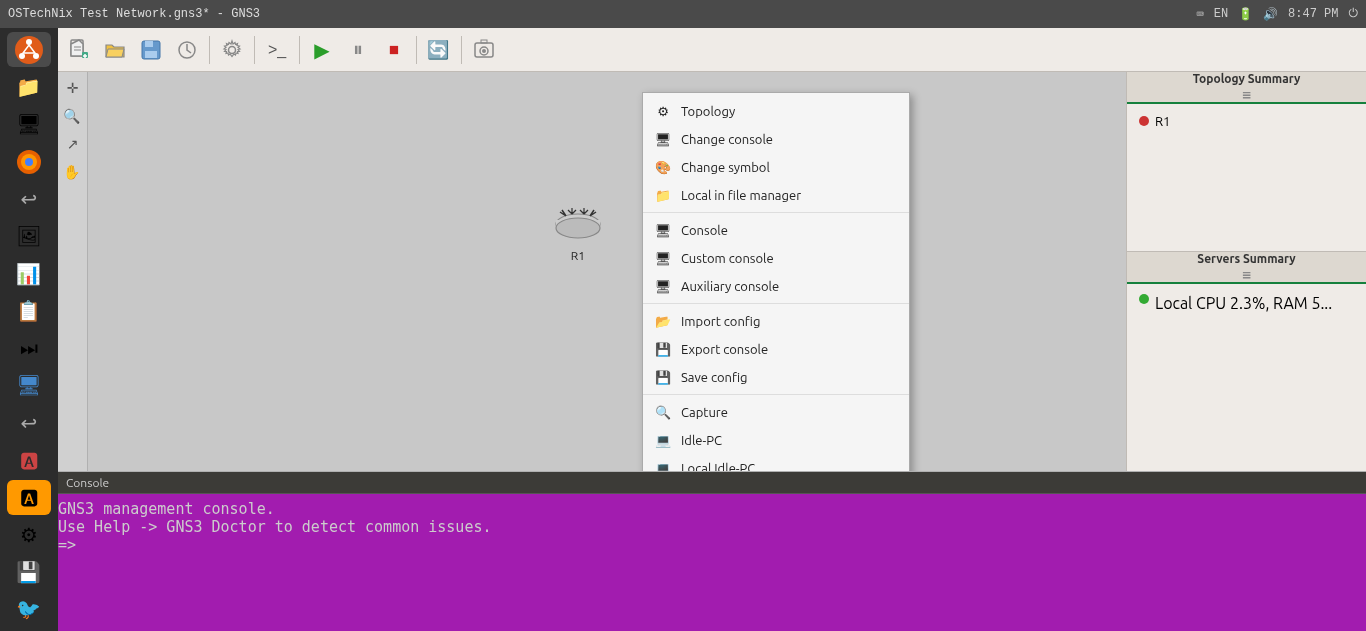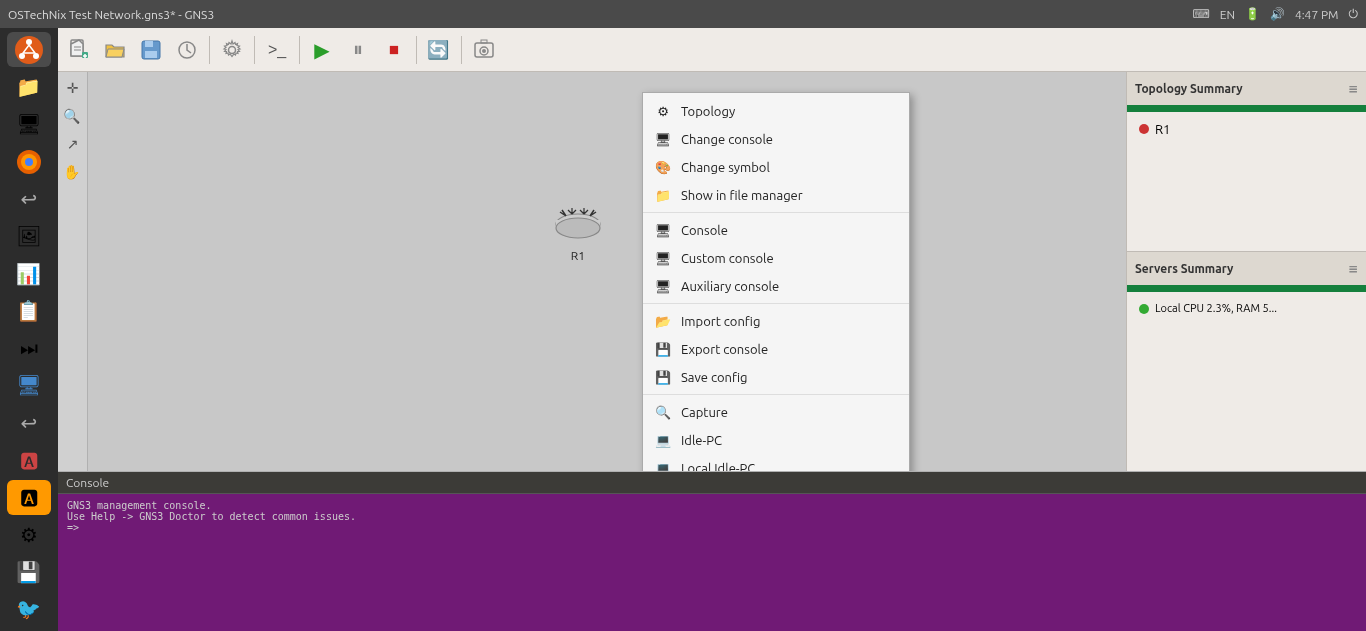--- a/index.html
+++ b/index.html
@@ -22,6 +22,7 @@
       color: #ddd;
       font-size: 12px;
       justify-content: space-between;
+      font-family: Liberation Mono, monospace;
     }
     #titlebar-left { display: flex; align-items: center; gap: 6px; }
     #titlebar-right { display: flex; align-items: center; gap: 10px; color: #ccc; font-size: 12px; }

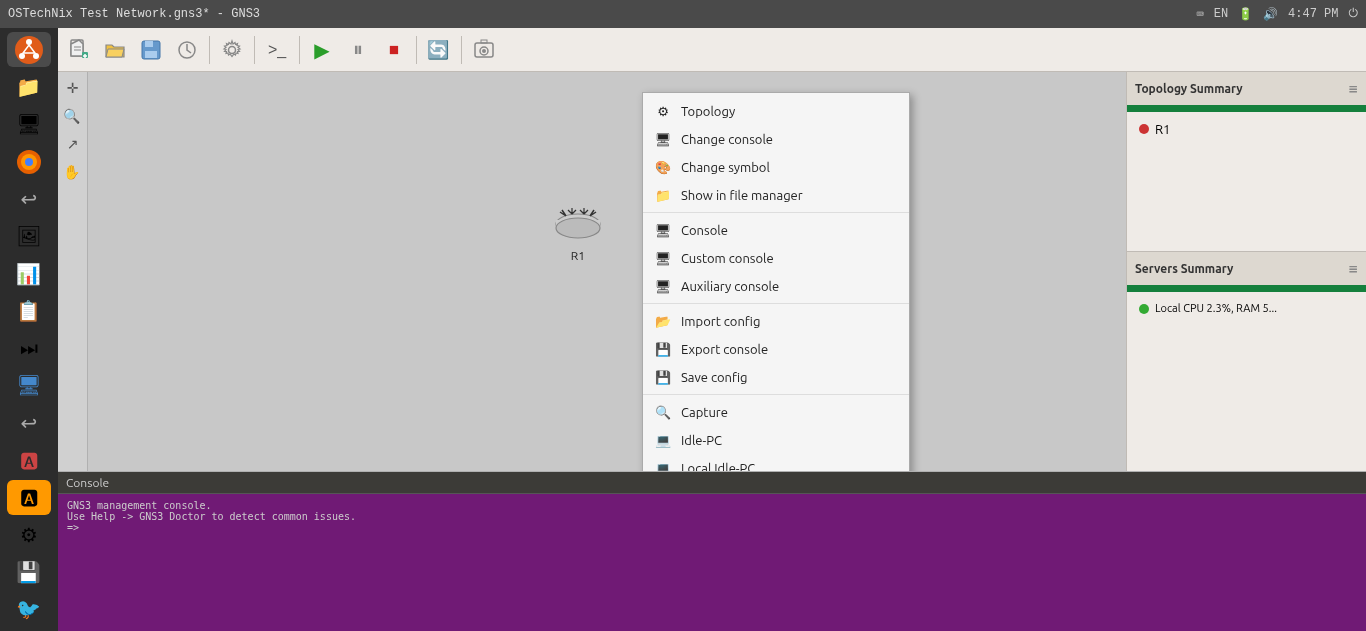--- a/index.html
+++ b/index.html
@@ -293,7 +293,7 @@
     <span>EN</span>
     <span>🔋</span>
     <span>🔊</span>
-    <span>4:47 PM</span>
+    <span>8:47 PM</span>
     <span>⏻</span>
   </div>
 </div>

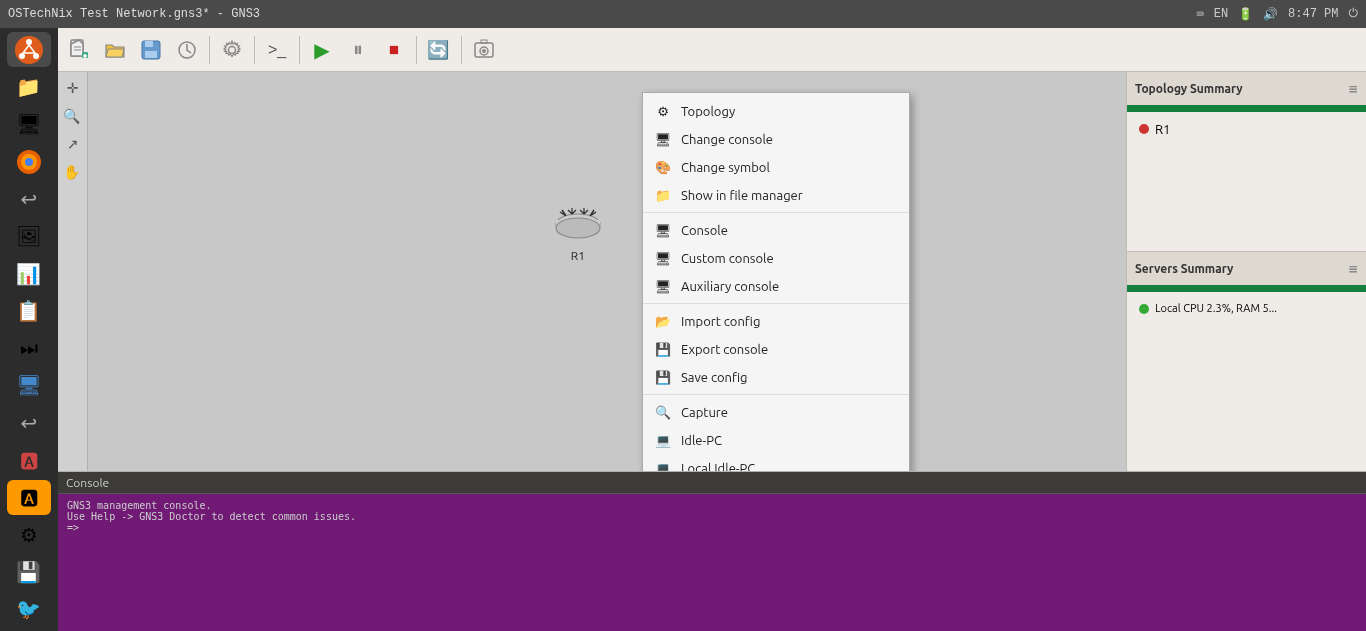--- a/index.html
+++ b/index.html
@@ -161,9 +161,9 @@
     }
 
     .panel-header {
-      height: 40px;
+      height: 32px;
       background: #ddd8d0;
-      border-bottom: 7px solid #15803d;
+      border-bottom: 2px solid #15803d;
       display: flex;
       align-items: center;
       padding: 0 8px;
@@ -171,6 +171,7 @@
       font-weight: bold;
       color: #333;
       justify-content: space-between;
+      flex-direction: column;
     }
 
     .panel-content {

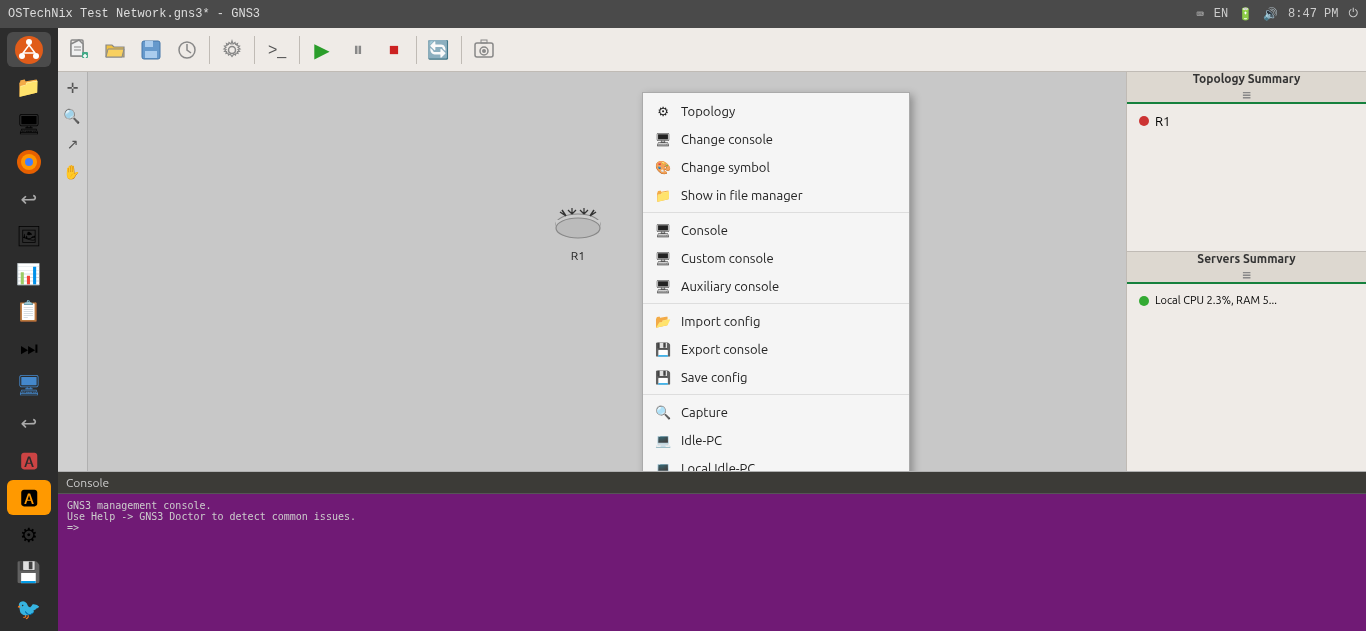--- a/index.html
+++ b/index.html
@@ -437,7 +437,7 @@
           </div>
           <div class="menu-item">
             <span class="menu-icon">📁</span>
-            <span>Show in file manager</span>
+            <span>Local in file manager</span>
           </div>
           <div class="menu-sep"></div>
           <div class="menu-item">

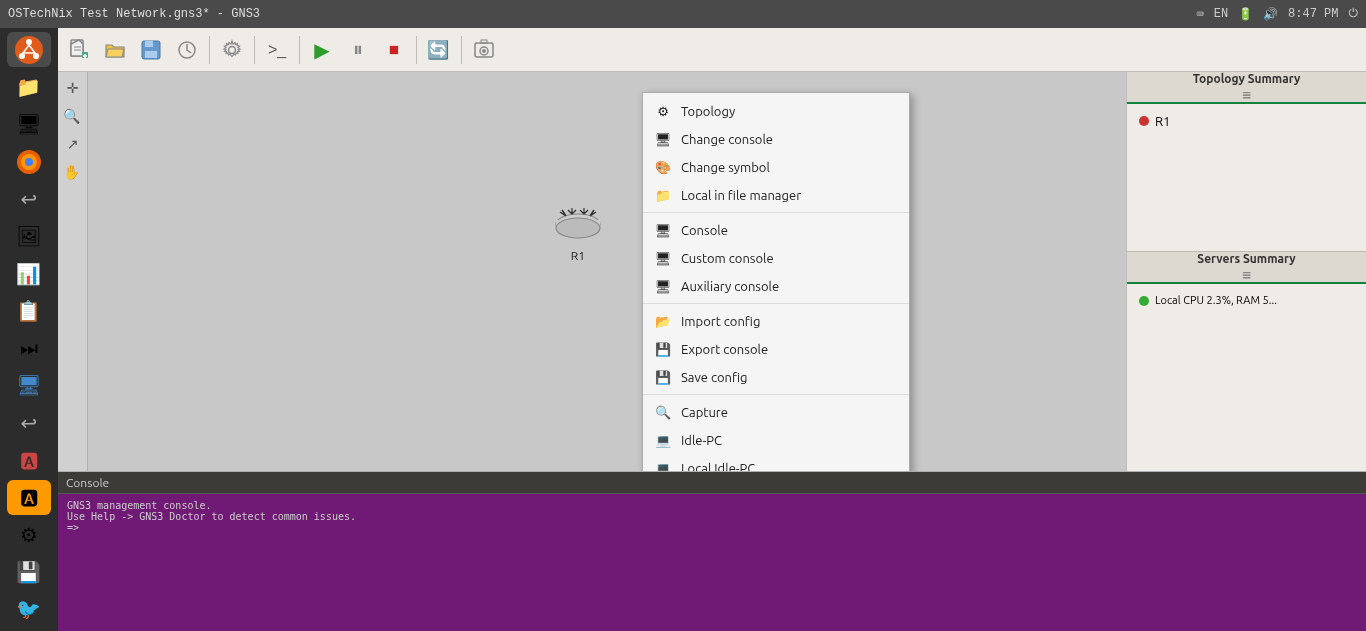--- a/index.html
+++ b/index.html
@@ -202,10 +202,10 @@
     }
     .server-item {
       display: flex;
-      align-items: flex-end;
+      align-items: flex-start;
       gap: 6px;
       padding: 2px 4px;
-      font-size: 11px;
+      font-size: 16px;
     }
     .server-dot {
       width: 10px;

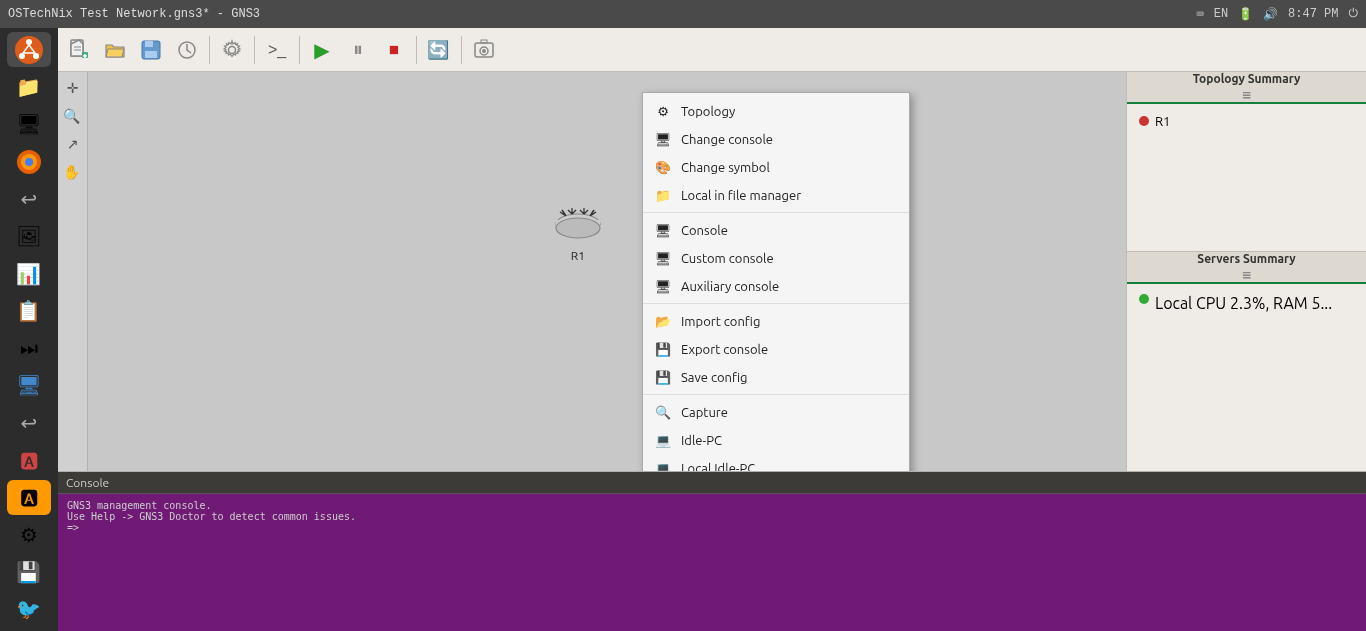--- a/index.html
+++ b/index.html
@@ -234,12 +234,12 @@
     }
     #console-body {
       flex: 1;
-      padding: 6px 9px;
+      padding: 6px 0;
       color: #ccc;
       font-family: monospace;
-      font-size: 10px;
+      font-size: 15px;
       overflow-y: auto;
-      background: #701a75;
+      background: #a21caf;
     }
     .console-prompt {
       color: #ccc;

